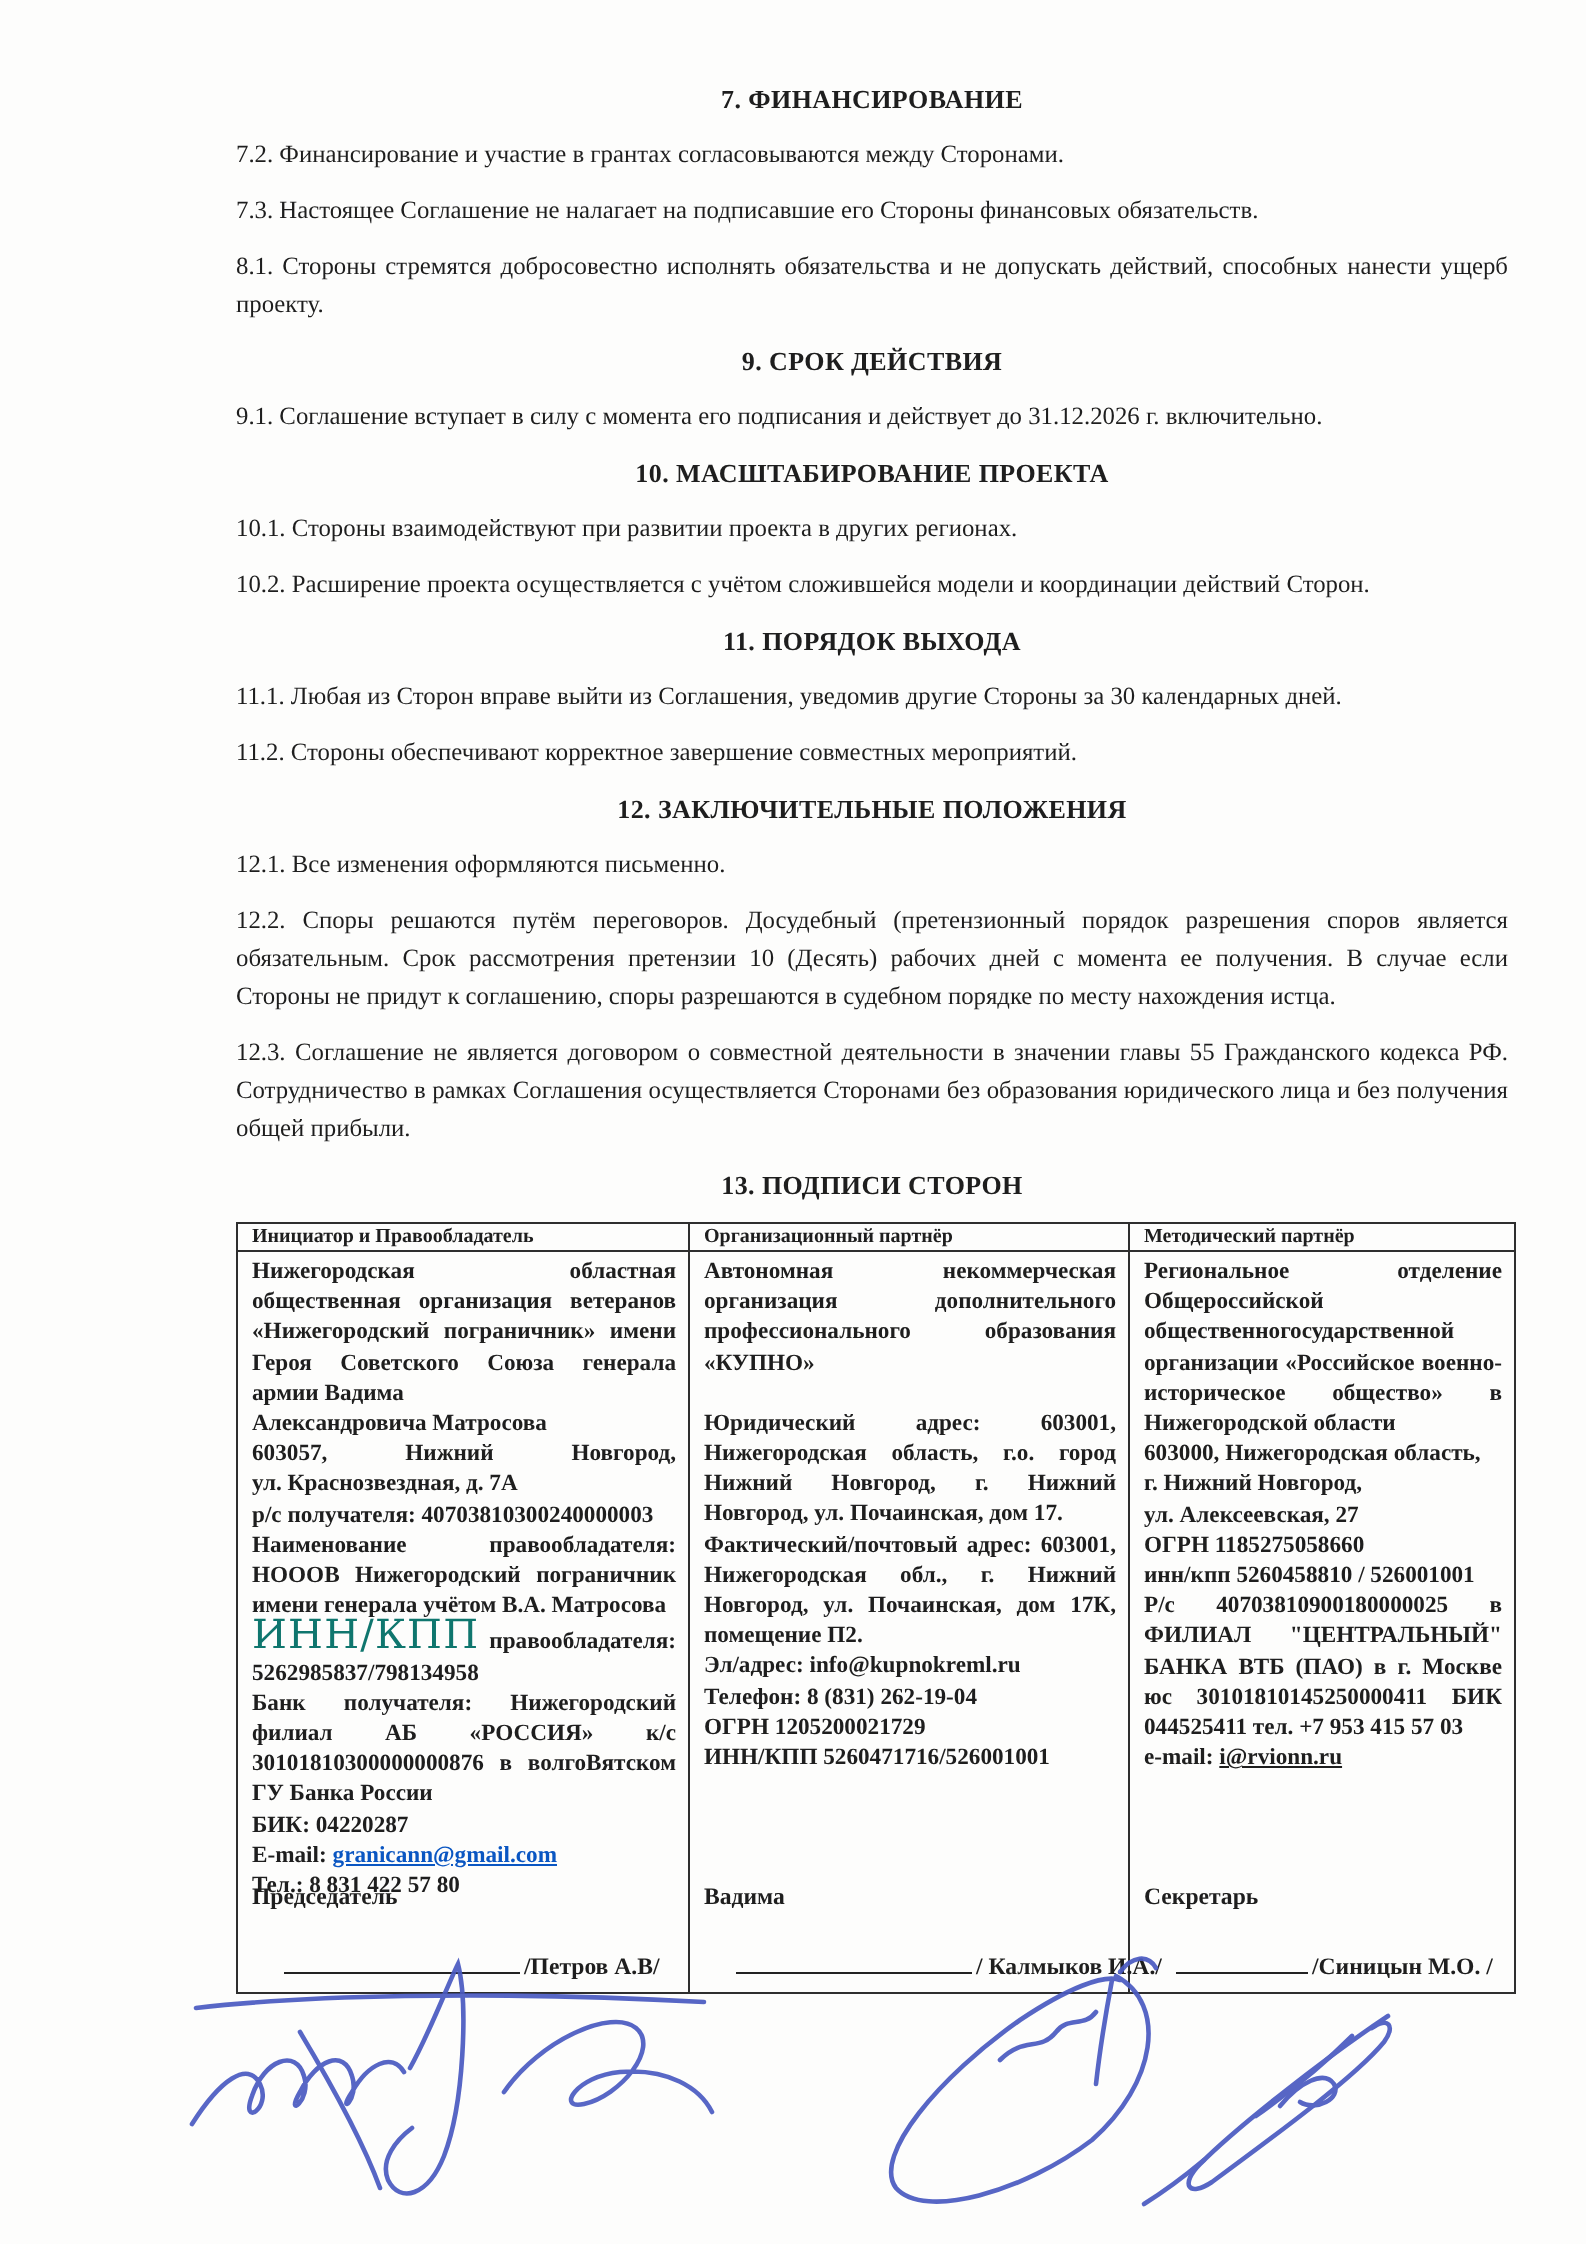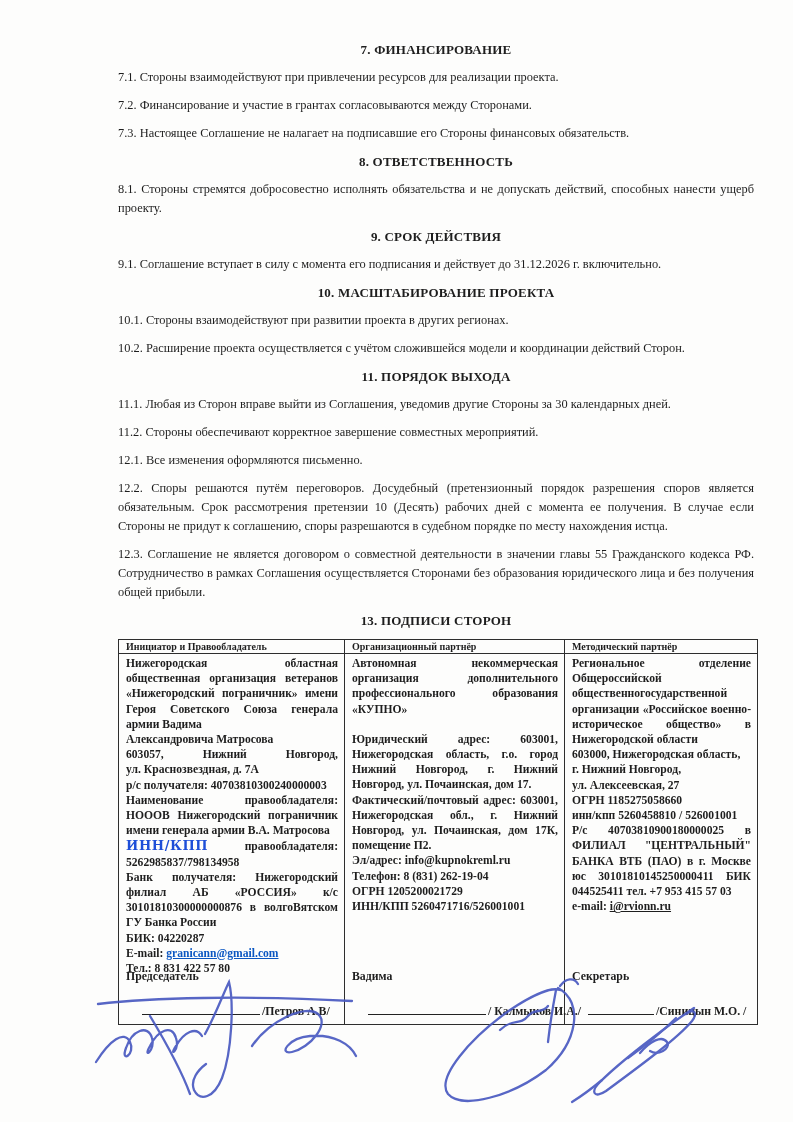--- a/index.html
+++ b/index.html
@@ -95,7 +95,6 @@
   <div class="content">
 
     <div class="sec-heading">7. ФИНАНСИРОВАНИЕ</div>
-    <p class="clause">7.1. Стороны взаимодействуют при привлечении ресурсов для реализации проекта.</p>
     <p class="clause">7.2. Финансирование и участие в грантах согласовываются между Сторонами.</p>
     <p class="clause">7.3. Настоящее Соглашение не налагает на подписавшие его Стороны финансовых обязательств.</p>
 

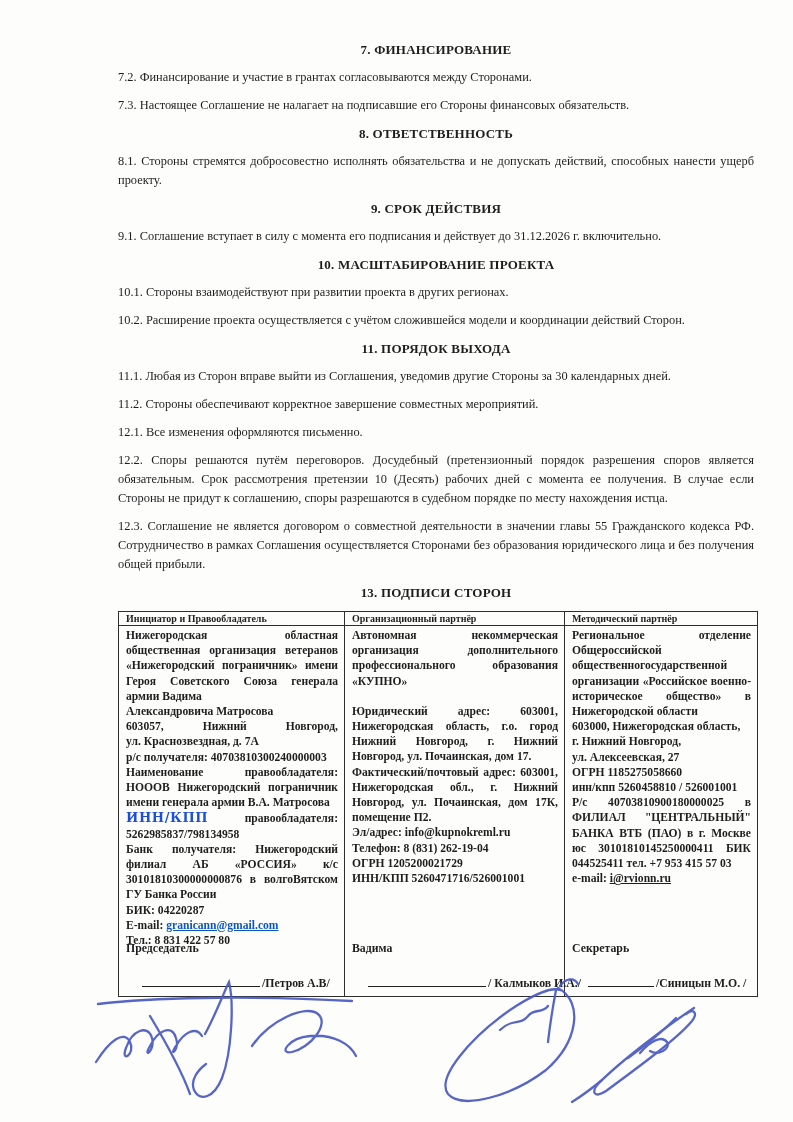--- a/index.html
+++ b/index.html
@@ -98,7 +98,6 @@
     <p class="clause">7.2. Финансирование и участие в грантах согласовываются между Сторонами.</p>
     <p class="clause">7.3. Настоящее Соглашение не налагает на подписавшие его Стороны финансовых обязательств.</p>
 
-    <div class="sec-heading">8. ОТВЕТСТВЕННОСТЬ</div>
     <p class="clause">8.1. Стороны стремятся добросовестно исполнять обязательства и не допускать действий, способных нанести ущерб проекту.</p>
 
     <div class="sec-heading">9. СРОК ДЕЙСТВИЯ</div>

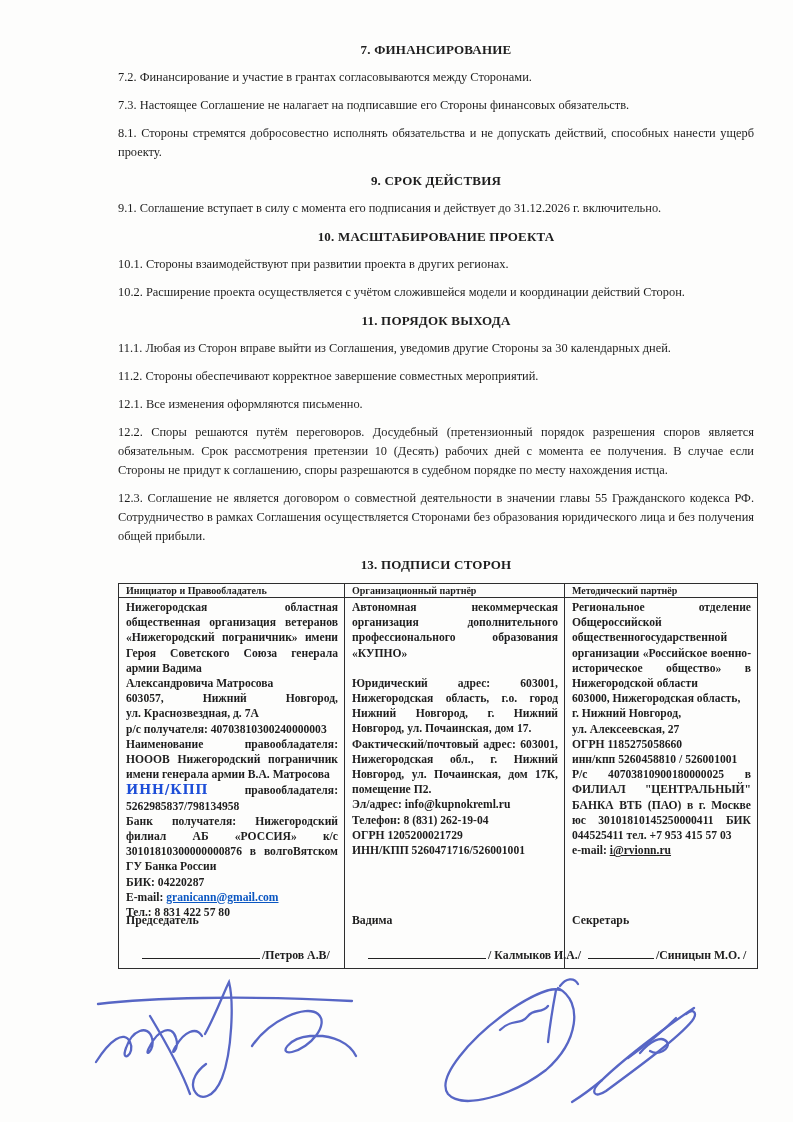--- a/index.html
+++ b/index.html
@@ -111,6 +111,7 @@
     <p class="clause">11.1. Любая из Сторон вправе выйти из Соглашения, уведомив другие Стороны за 30 календарных дней.</p>
     <p class="clause">11.2. Стороны обеспечивают корректное завершение совместных мероприятий.</p>
 
+    <div class="sec-heading">12. ЗАКЛЮЧИТЕЛЬНЫЕ ПОЛОЖЕНИЯ</div>
     <p class="clause">12.1. Все изменения оформляются письменно.</p>
     <p class="clause">12.2. Споры решаются путём переговоров. Досудебный (претензионный порядок разрешения споров является обязательным. Срок рассмотрения претензии 10 (Десять) рабочих дней с момента ее получения. В случае если Стороны не придут к соглашению, споры разрешаются в судебном порядке по месту нахождения истца.</p>
     <p class="clause">12.3. Соглашение не является договором о совместной деятельности в значении главы 55 Гражданского кодекса РФ. Сотрудничество в рамках Соглашения осуществляется Сторонами без образования юридического лица и без получения общей прибыли.</p>

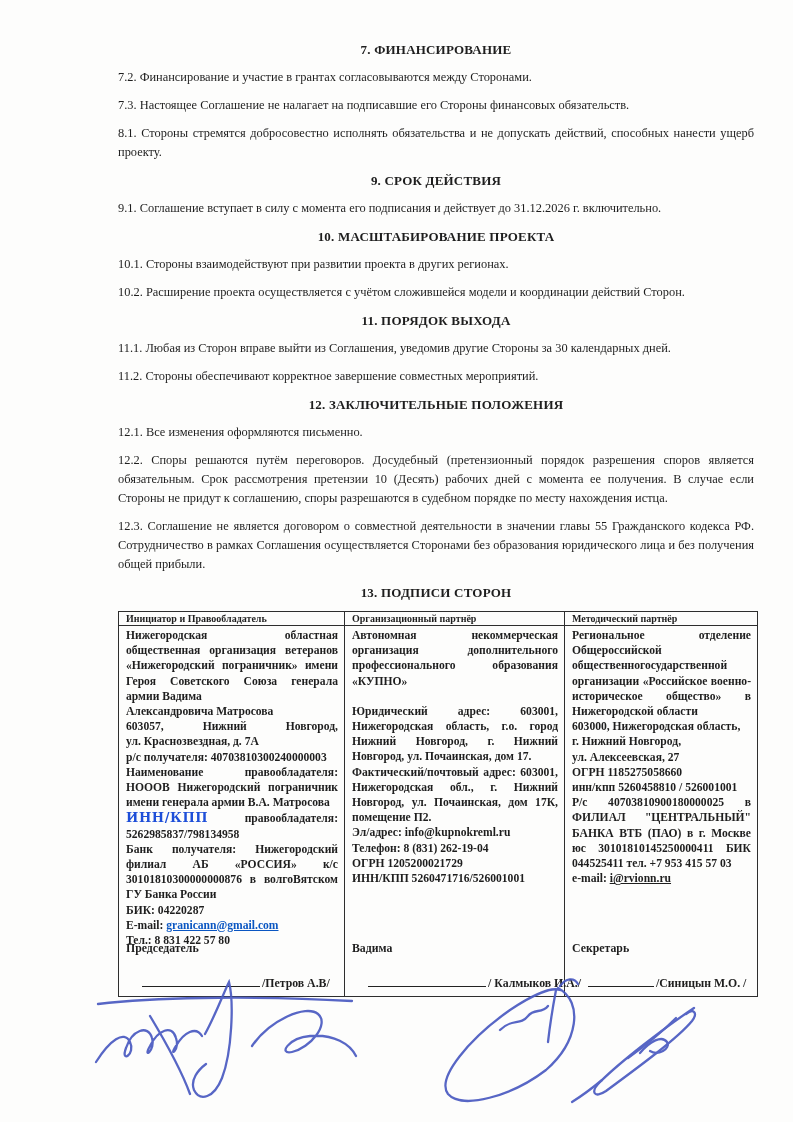--- a/index.html
+++ b/index.html
@@ -141,7 +141,7 @@
               <div class="tl jl">603057, Нижний Новгород,</div>
               <div class="tl">ул. Краснозвездная, д. 7А</div>
               <div class="tl">р/с получателя: 40703810300240000003</div>
-              <div class="tl">Наименование правообладателя: НОООВ Нижегородский пограничник имени генерала армии В.А. Матросова</div>
+              <div class="tl">Наименование правообладателя: НОООВ Нижегородский пограничник имени генерала учётом В.А. Матросова</div>
               <div class="tl inn-flex">
                 <span class="innkpp">ИНН/КПП</span>
                 <span>правообладателя:</span>

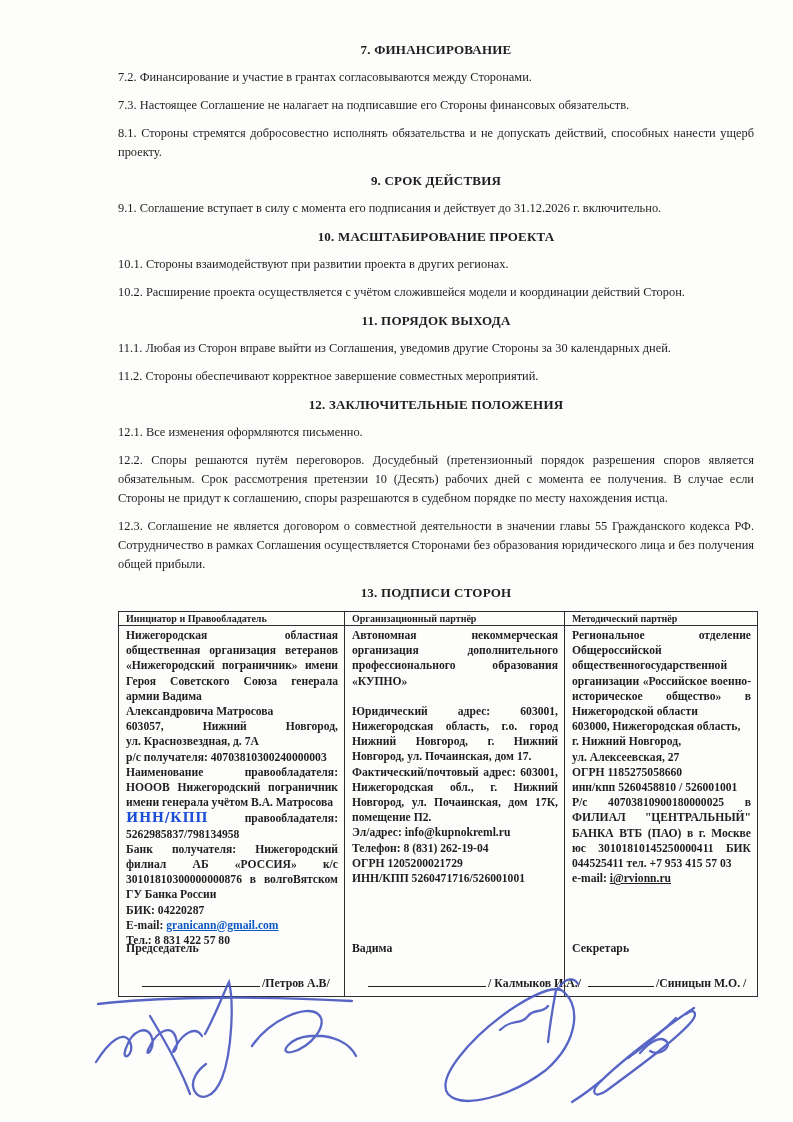--- a/index.html
+++ b/index.html
@@ -63,9 +63,9 @@
   .inn-flex{display:flex;justify-content:space-between;align-items:baseline;}
   .innkpp{
     font-family:"DejaVu Serif",serif;
-    font-weight:bold;
-    font-size:13px;
-    color:#1d4ed8;
+    font-weight:normal;
+    font-size:20px;
+    color:#0f766e;
     letter-spacing:.6px;
   }
   .email-blue{color:#0a56c2;text-decoration:underline;cursor:pointer;}

